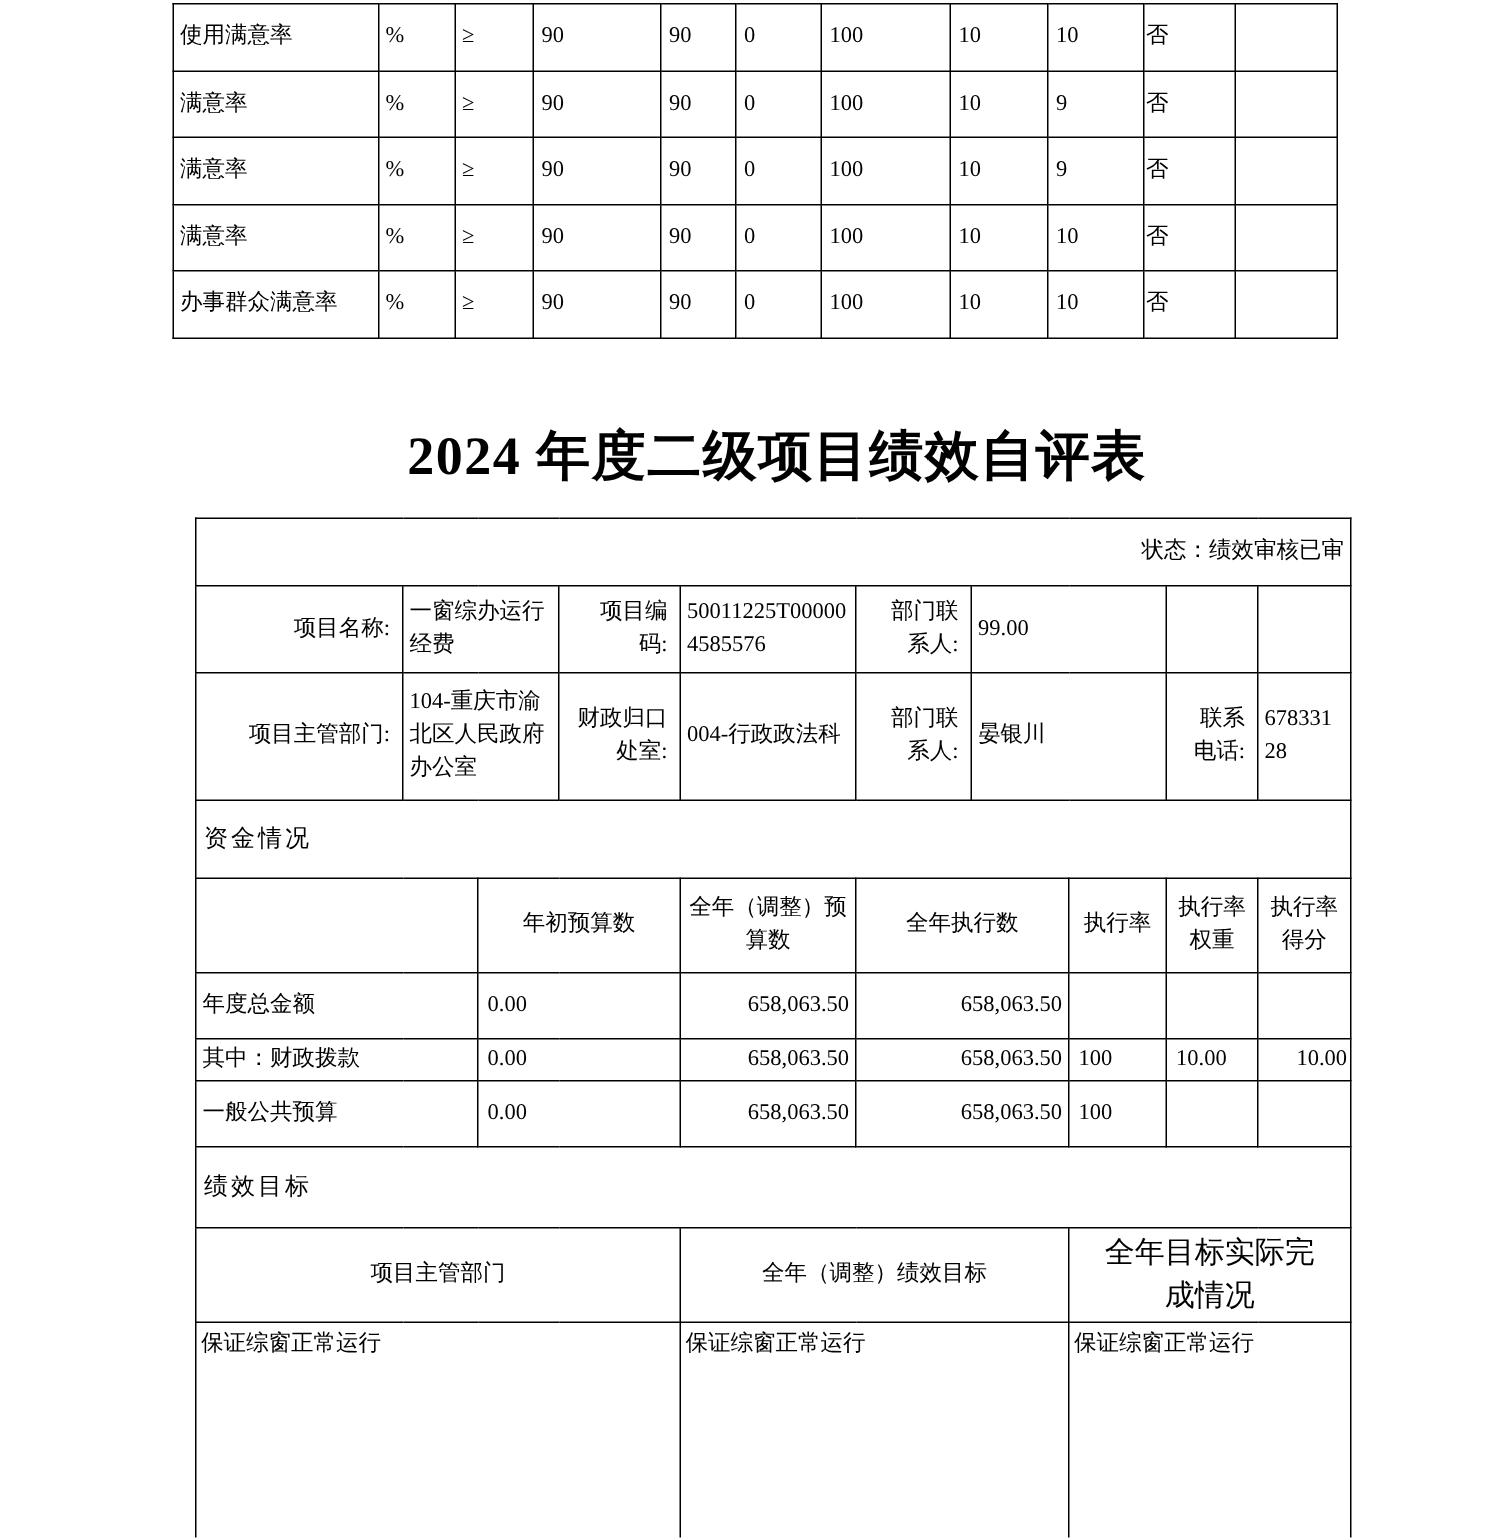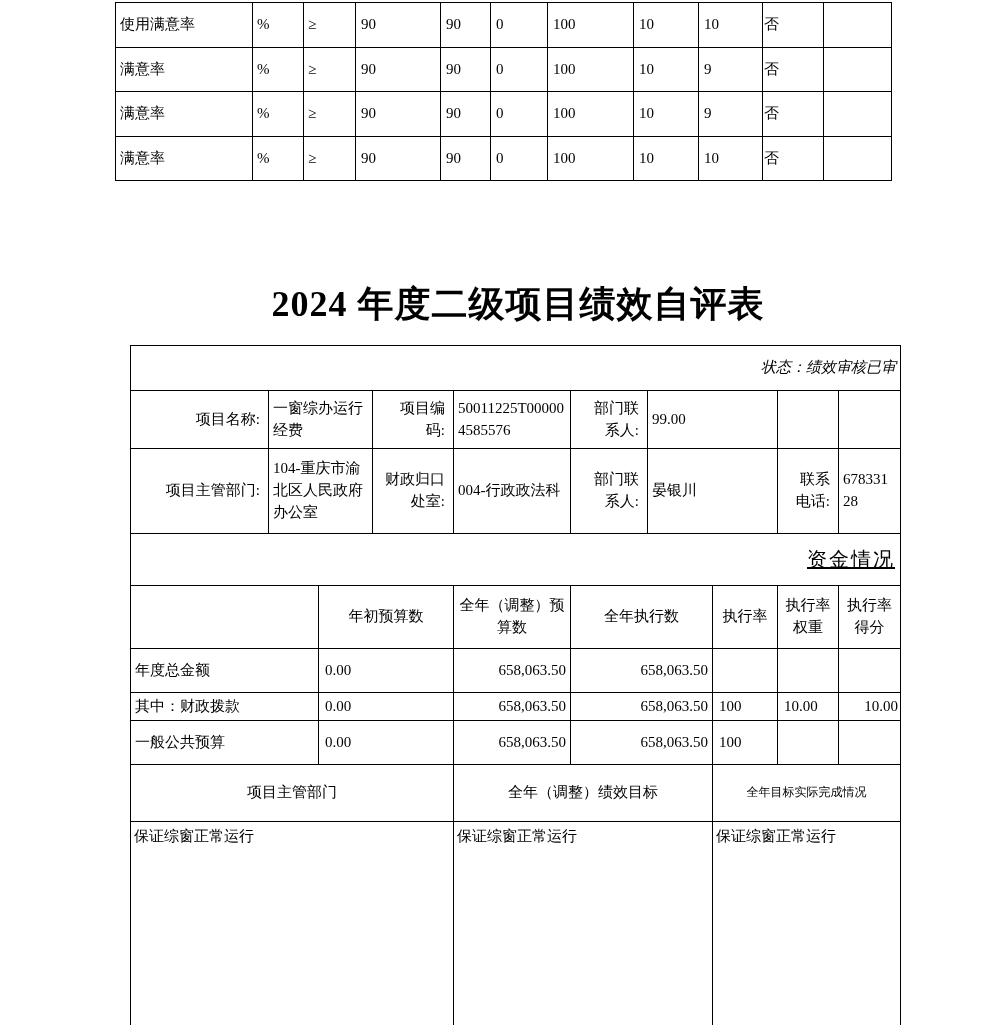--- a/index.html
+++ b/index.html
@@ -136,6 +136,19 @@
       <td class="flag">否</td>
       <td></td>
     </tr>
+    <tr>
+      <td class="ind">办事群众满意率</td>
+      <td class="unit">%</td>
+      <td class="op">≥</td>
+      <td class="num">90</td>
+      <td class="num">90</td>
+      <td class="num">0</td>
+      <td class="num">100</td>
+      <td class="num">10</td>
+      <td class="num">10</td>
+      <td class="flag">否</td>
+      <td></td>
+    </tr>
   </tbody>
     </table>
 

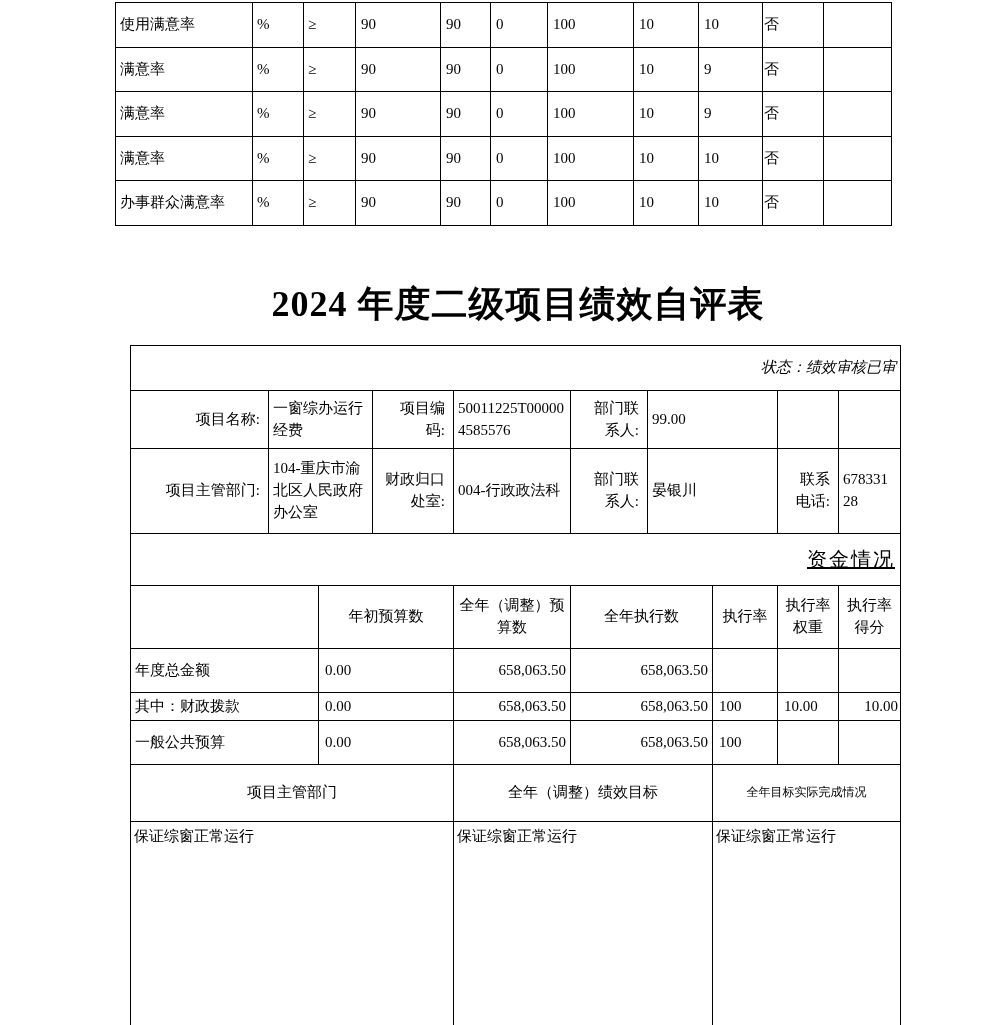--- a/index.html
+++ b/index.html
@@ -52,7 +52,7 @@
   .main-table td.num-r { text-align: right; padding-right: 4px; }
   .main-table td.num-rf { text-align: right; padding-right: 2px; }
   .main-table td.goal { text-align: left; vertical-align: top; padding-top: 4px; padding-left: 3px; }
-  .r-status { height: 45px; font-style: italic; }
+  .r-status { height: 45px; }
   .r-info1 { height: 58px; }
   .r-info2 { height: 85px; }
   .r-sec1 { height: 52px; }

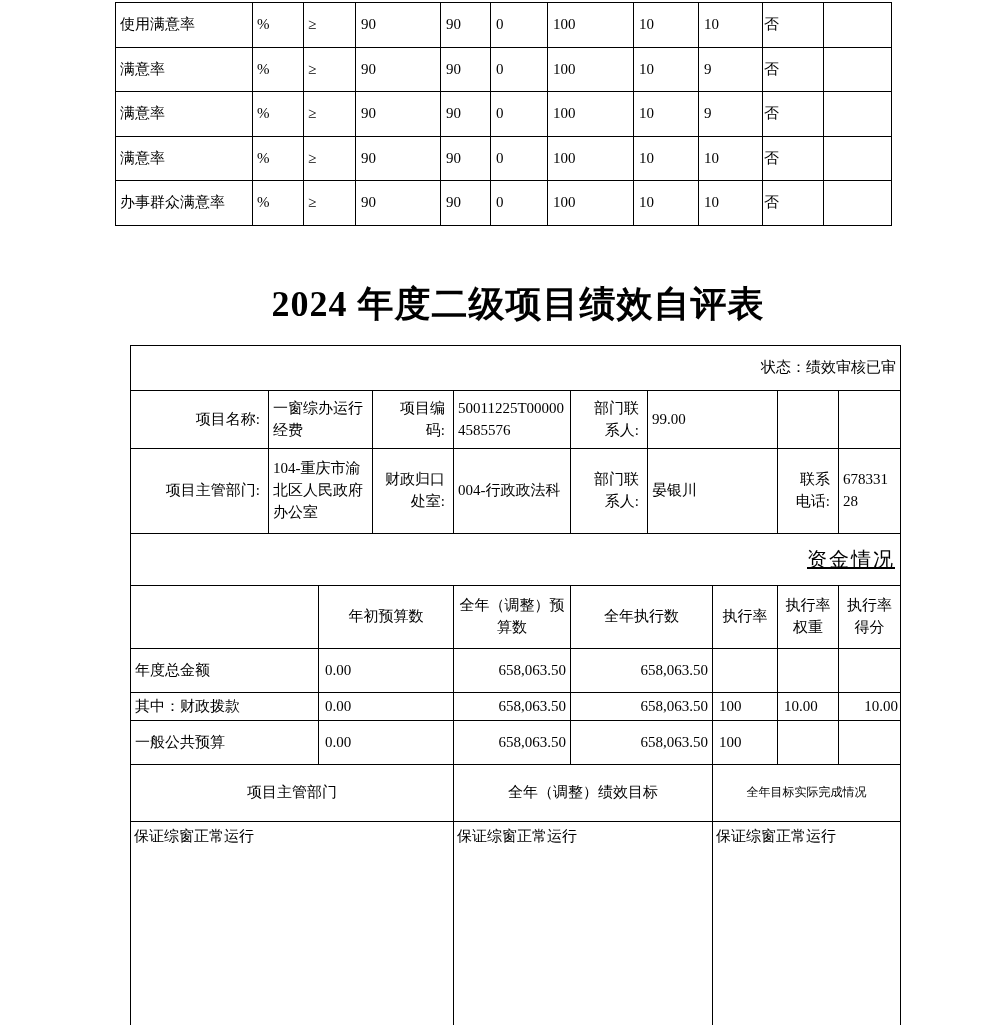--- a/index.html
+++ b/index.html
@@ -45,7 +45,7 @@
   .main-table td.status { text-align: right; padding-right: 4px; }
   .main-table td.lab { text-align: right; padding-right: 8px; padding-left: 10px; }
   .main-table td.val { text-align: left; padding-left: 4px; }
-  .main-table td.sec { text-align: right; font-size: 20px; letter-spacing: 2px; text-decoration: underline; }
+  .main-table td.sec { text-align: left; font-size: 16px; letter-spacing: 2px; }
   .main-table td.hdr { text-align: center; }
   .main-table td.hdr-wide { text-align: center; padding-left: 20px; padding-right: 20px; font-size: 12px; }
   .main-table td.num-l { text-align: left; padding-left: 6px; }

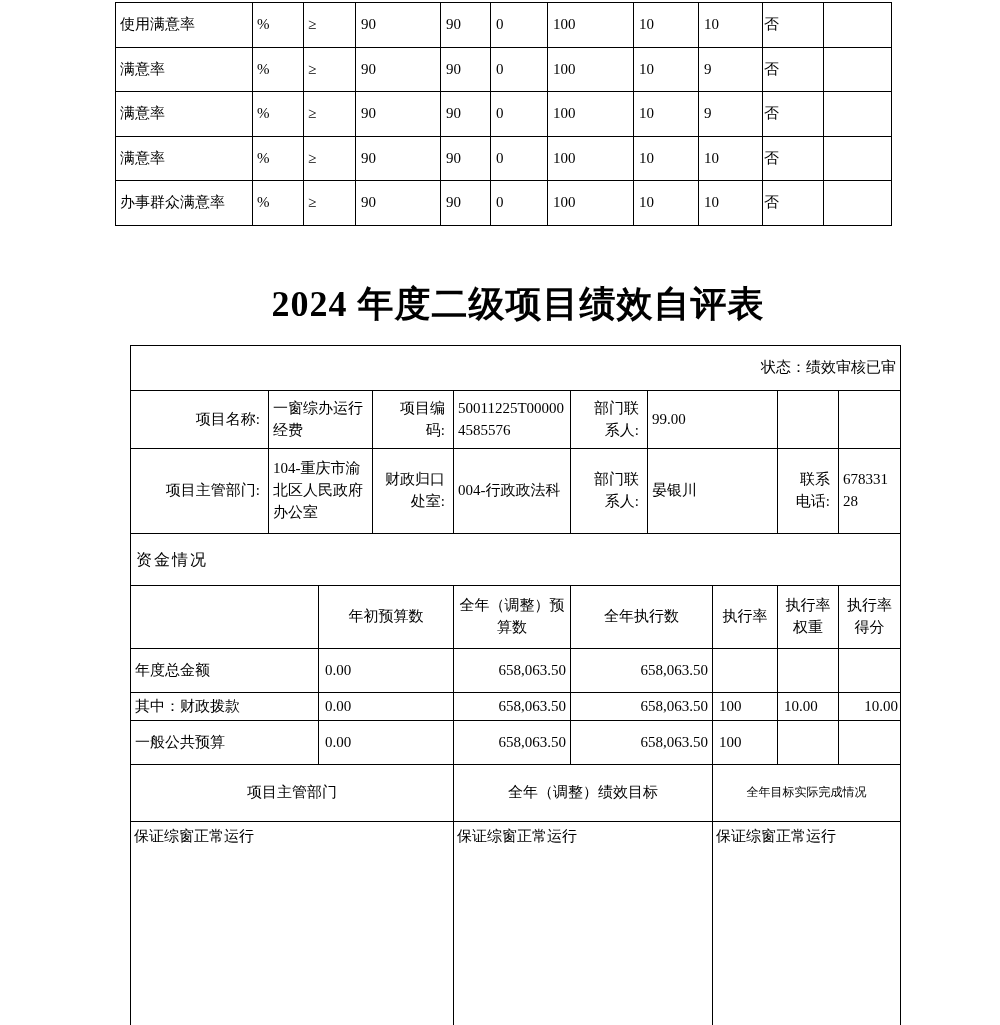--- a/index.html
+++ b/index.html
@@ -230,6 +230,9 @@
       <td class="num-l"></td>
       <td class="num-rf"></td>
     </tr>
+    <tr class="r-sec2">
+      <td class="sec" colspan="10">绩效目标</td>
+    </tr>
     <tr class="r-ghead">
       <td class="hdr" colspan="4">项目主管部门</td>
       <td class="hdr" colspan="3">全年（调整）绩效目标</td>

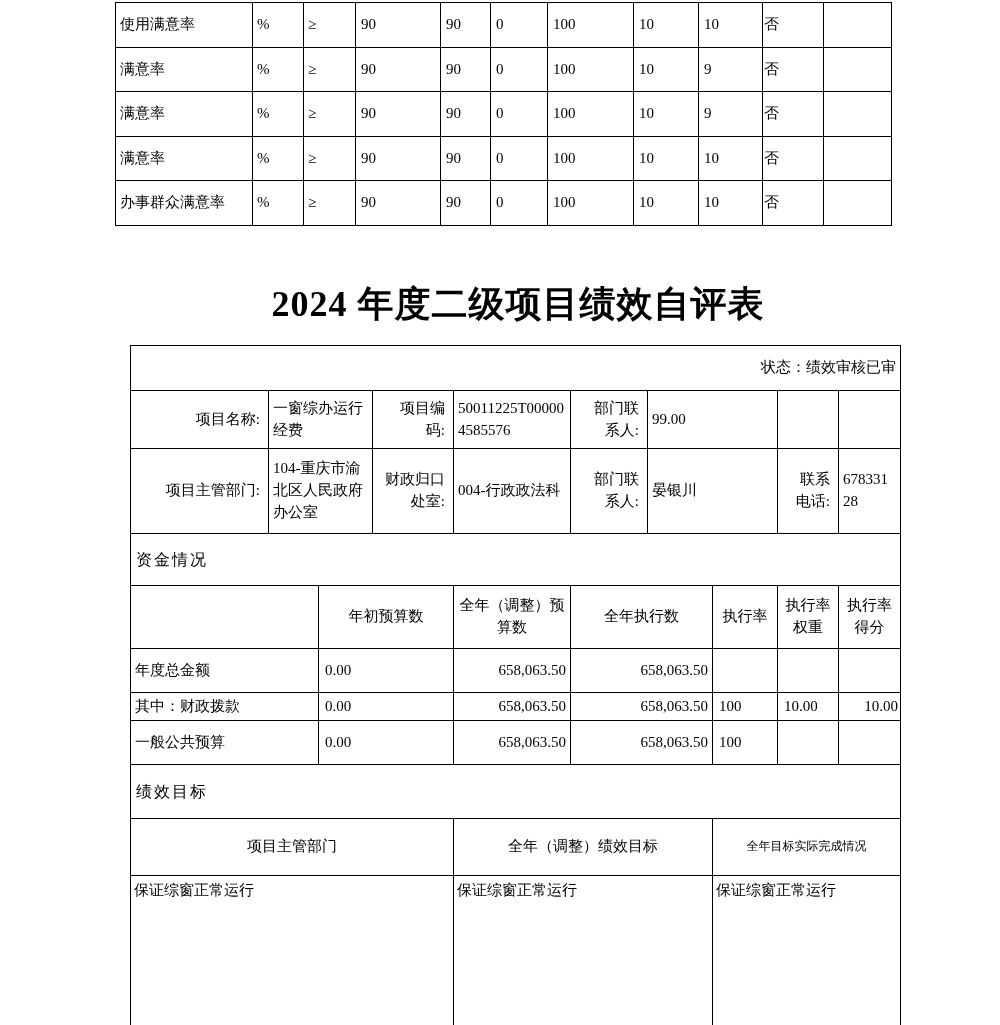--- a/index.html
+++ b/index.html
@@ -47,7 +47,7 @@
   .main-table td.val { text-align: left; padding-left: 4px; }
   .main-table td.sec { text-align: left; font-size: 16px; letter-spacing: 2px; }
   .main-table td.hdr { text-align: center; }
-  .main-table td.hdr-wide { text-align: center; padding-left: 20px; padding-right: 20px; font-size: 12px; }
+  .main-table td.hdr-wide { text-align: center; padding-left: 20px; padding-right: 20px; font-size: 20px; }
   .main-table td.num-l { text-align: left; padding-left: 6px; }
   .main-table td.num-r { text-align: right; padding-right: 4px; }
   .main-table td.num-rf { text-align: right; padding-right: 2px; }

